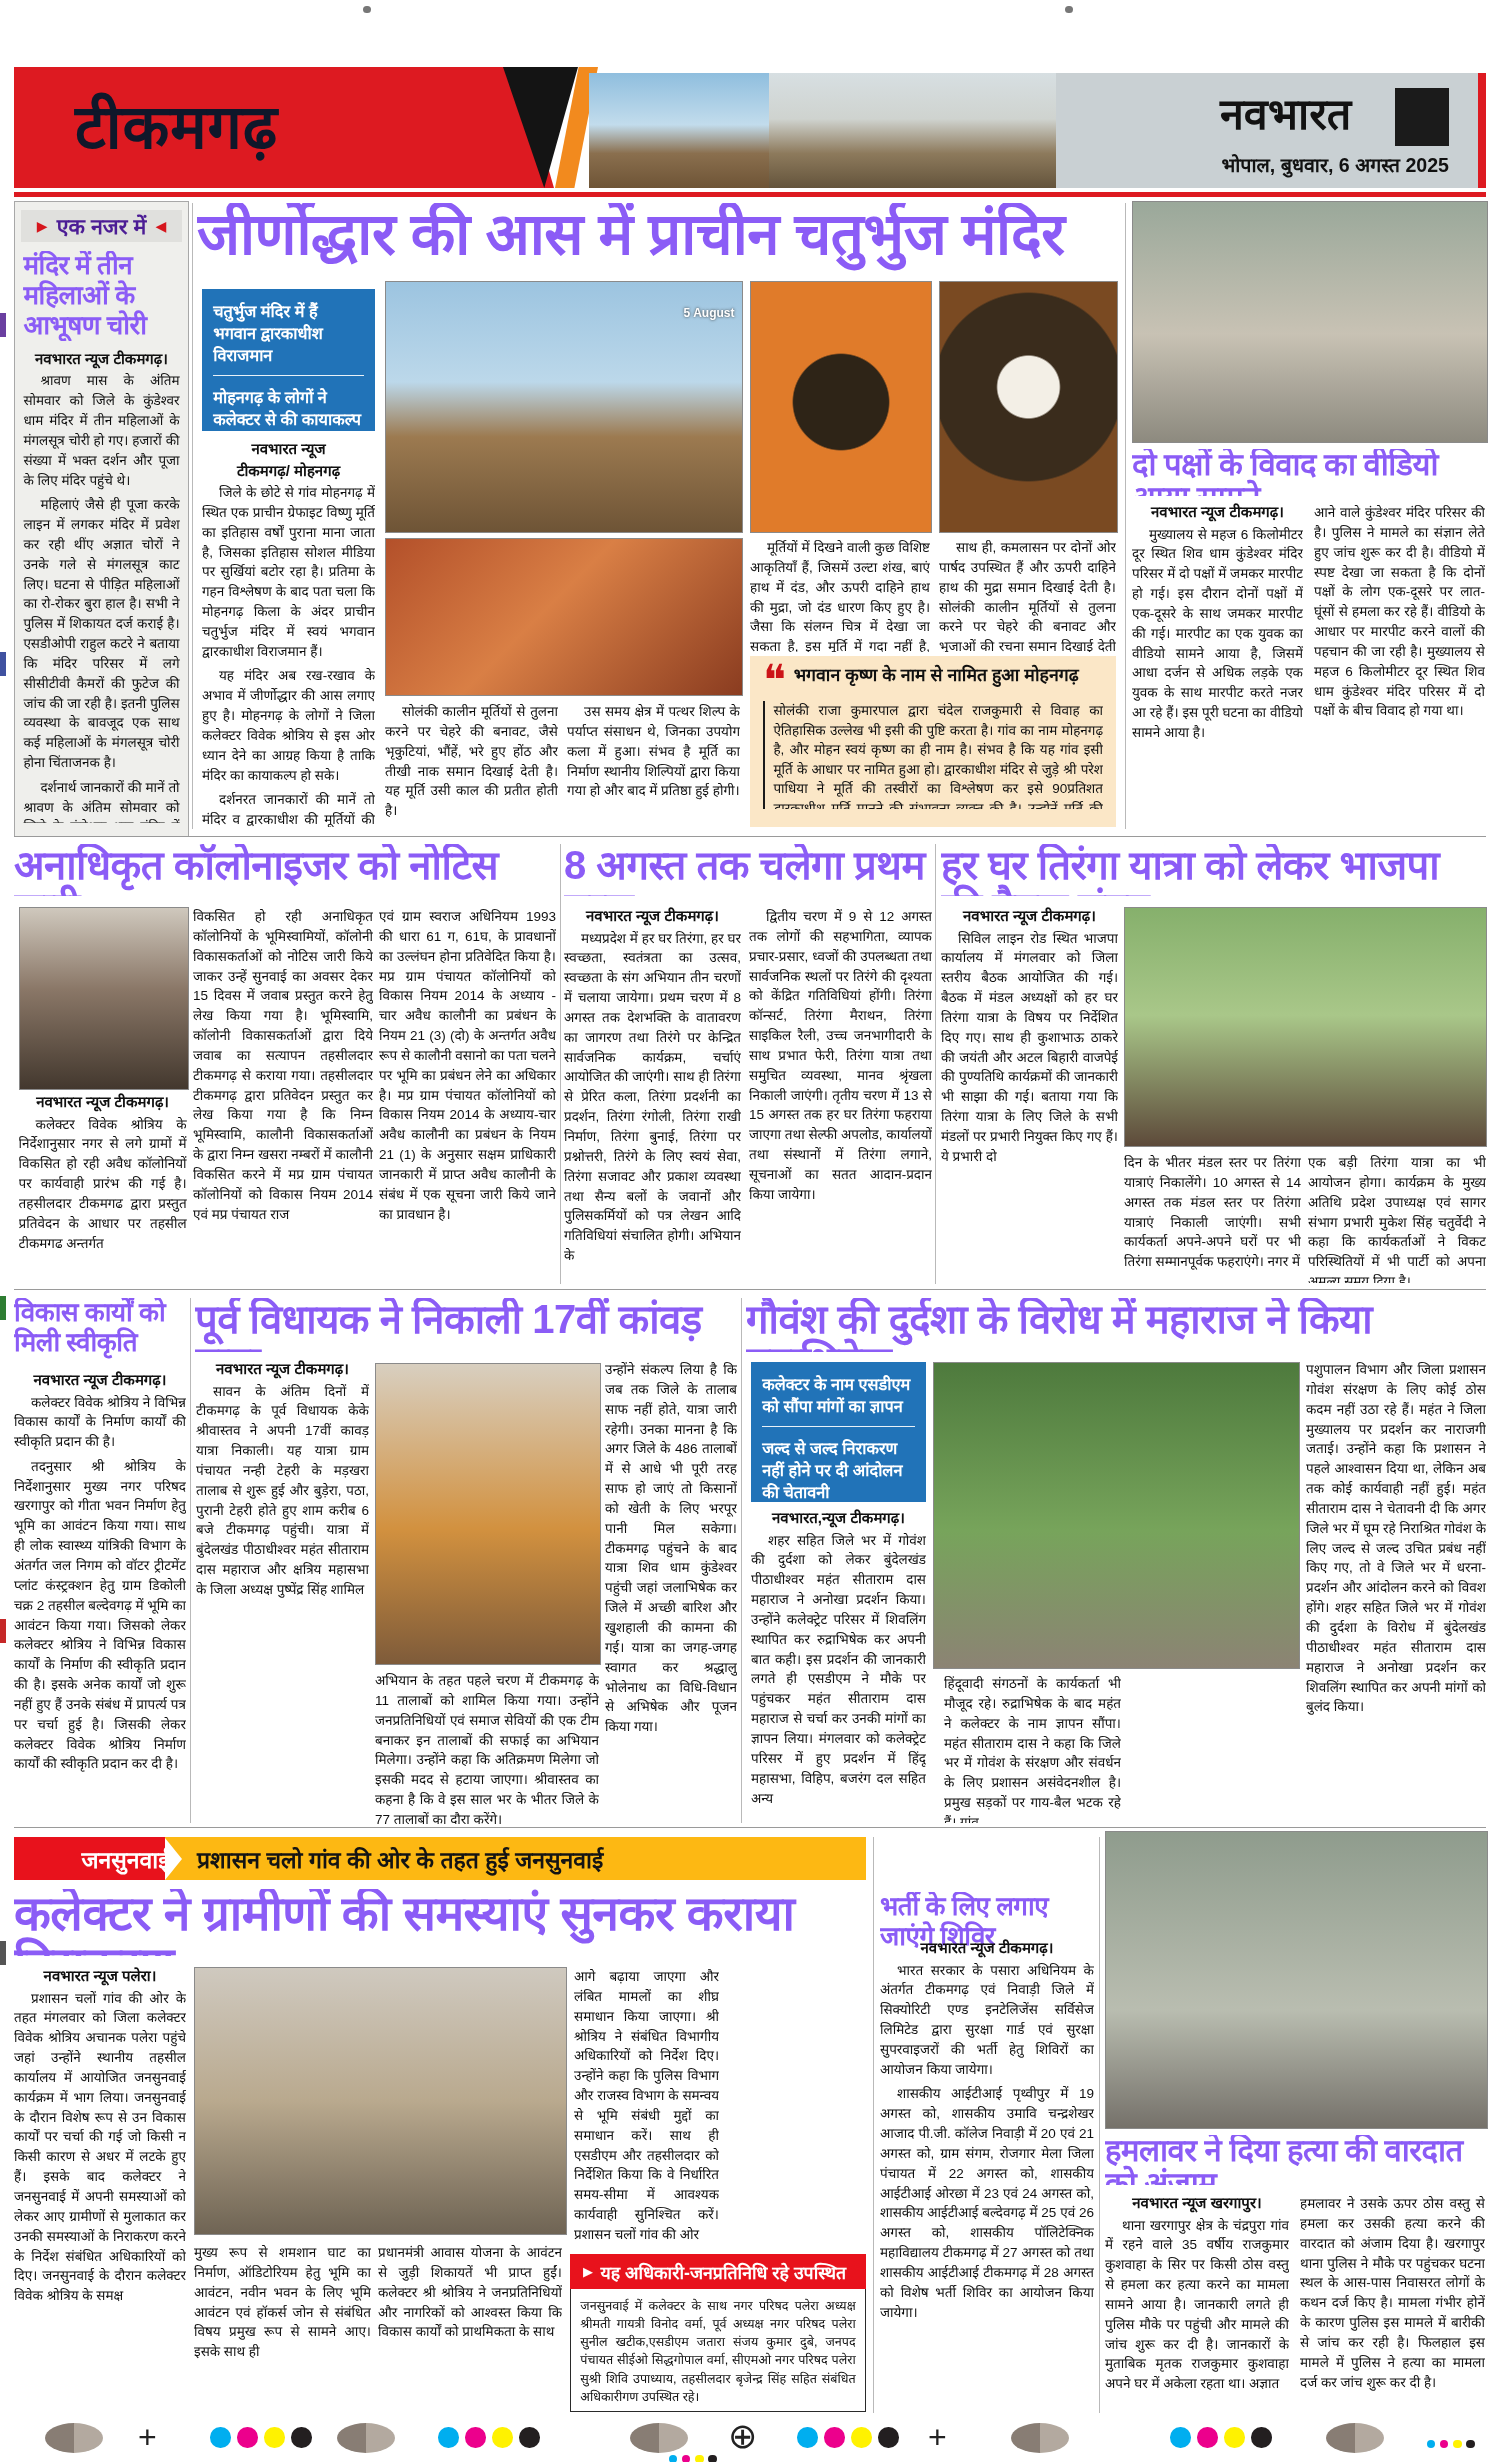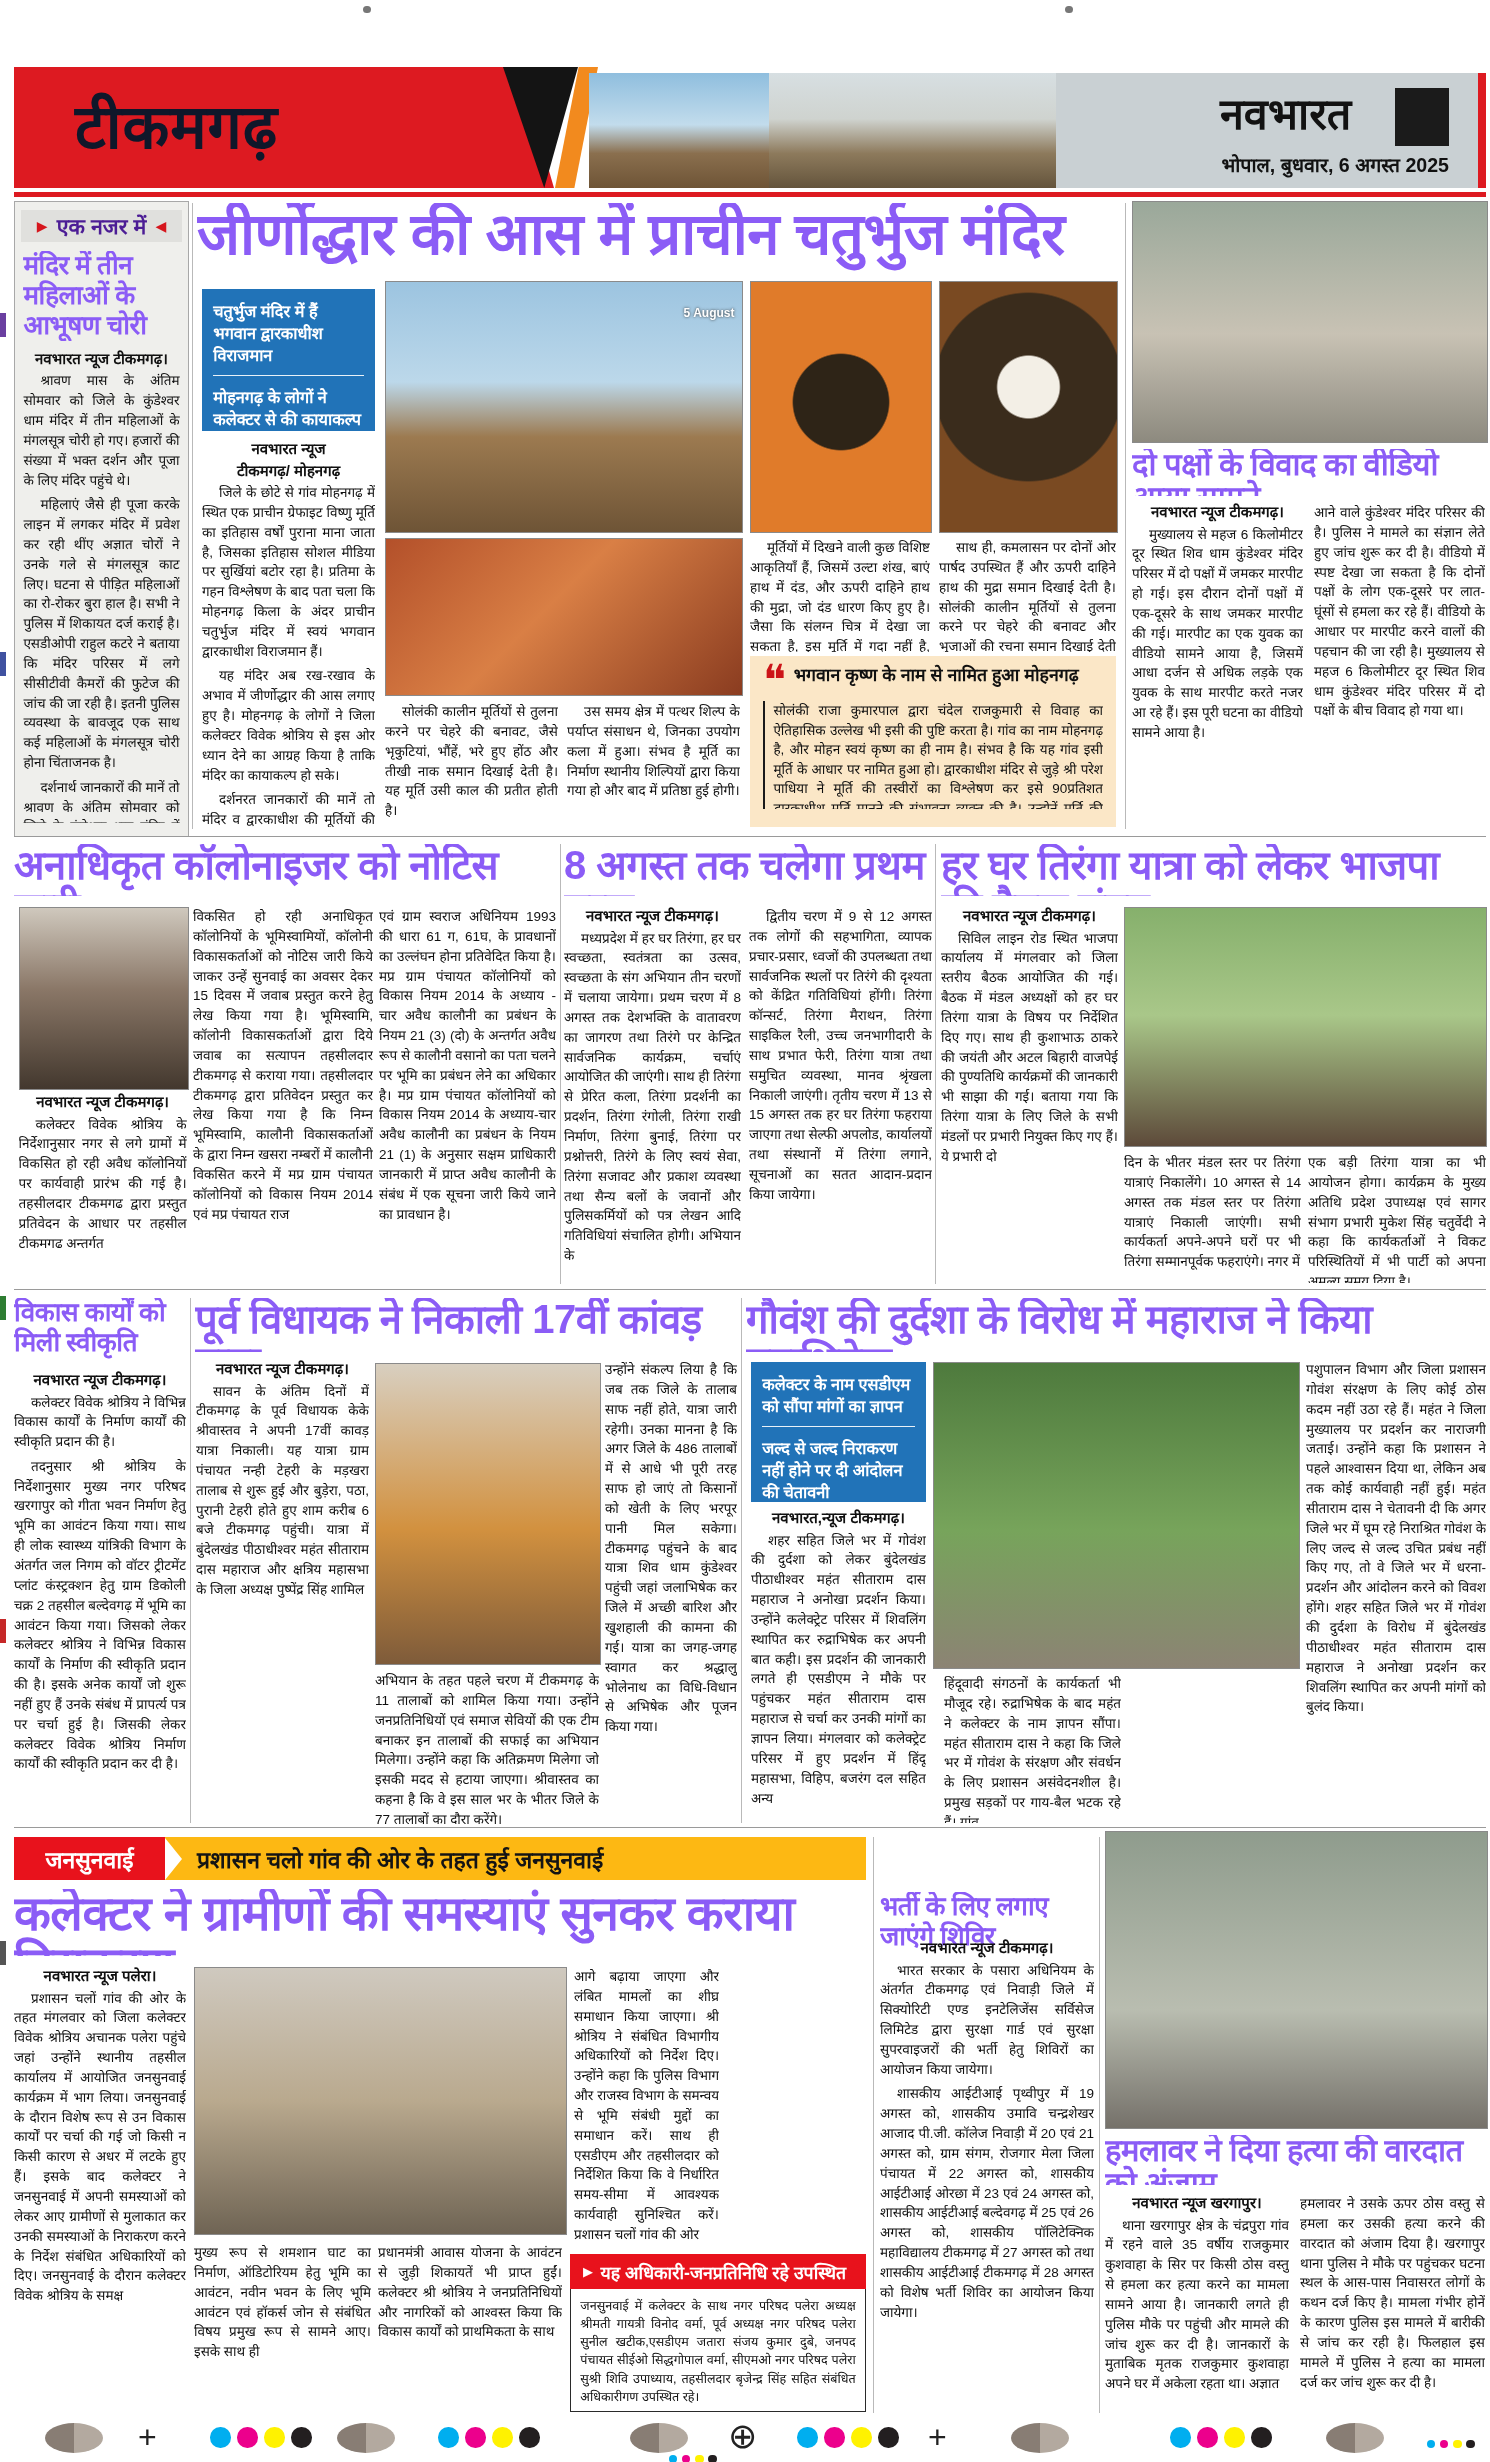--- a/index.html
+++ b/index.html
@@ -257,7 +257,7 @@
 
   <div class="abs divider-h" style="left:14px;top:1827px;width:1472px;"></div>
 
-  <div class="abs jan-red" style="left:14px;top:1837px;width:151px;height:43px;">
+  <div class="abs jan-red" style="left:14px;top:1837px;width:151px;height:43px;padding-left:36px;">
     <span>जनसुनवाई</span>
   </div>
   <div class="abs jan-yellow" style="left:165px;top:1837px;width:701px;height:43px;">

